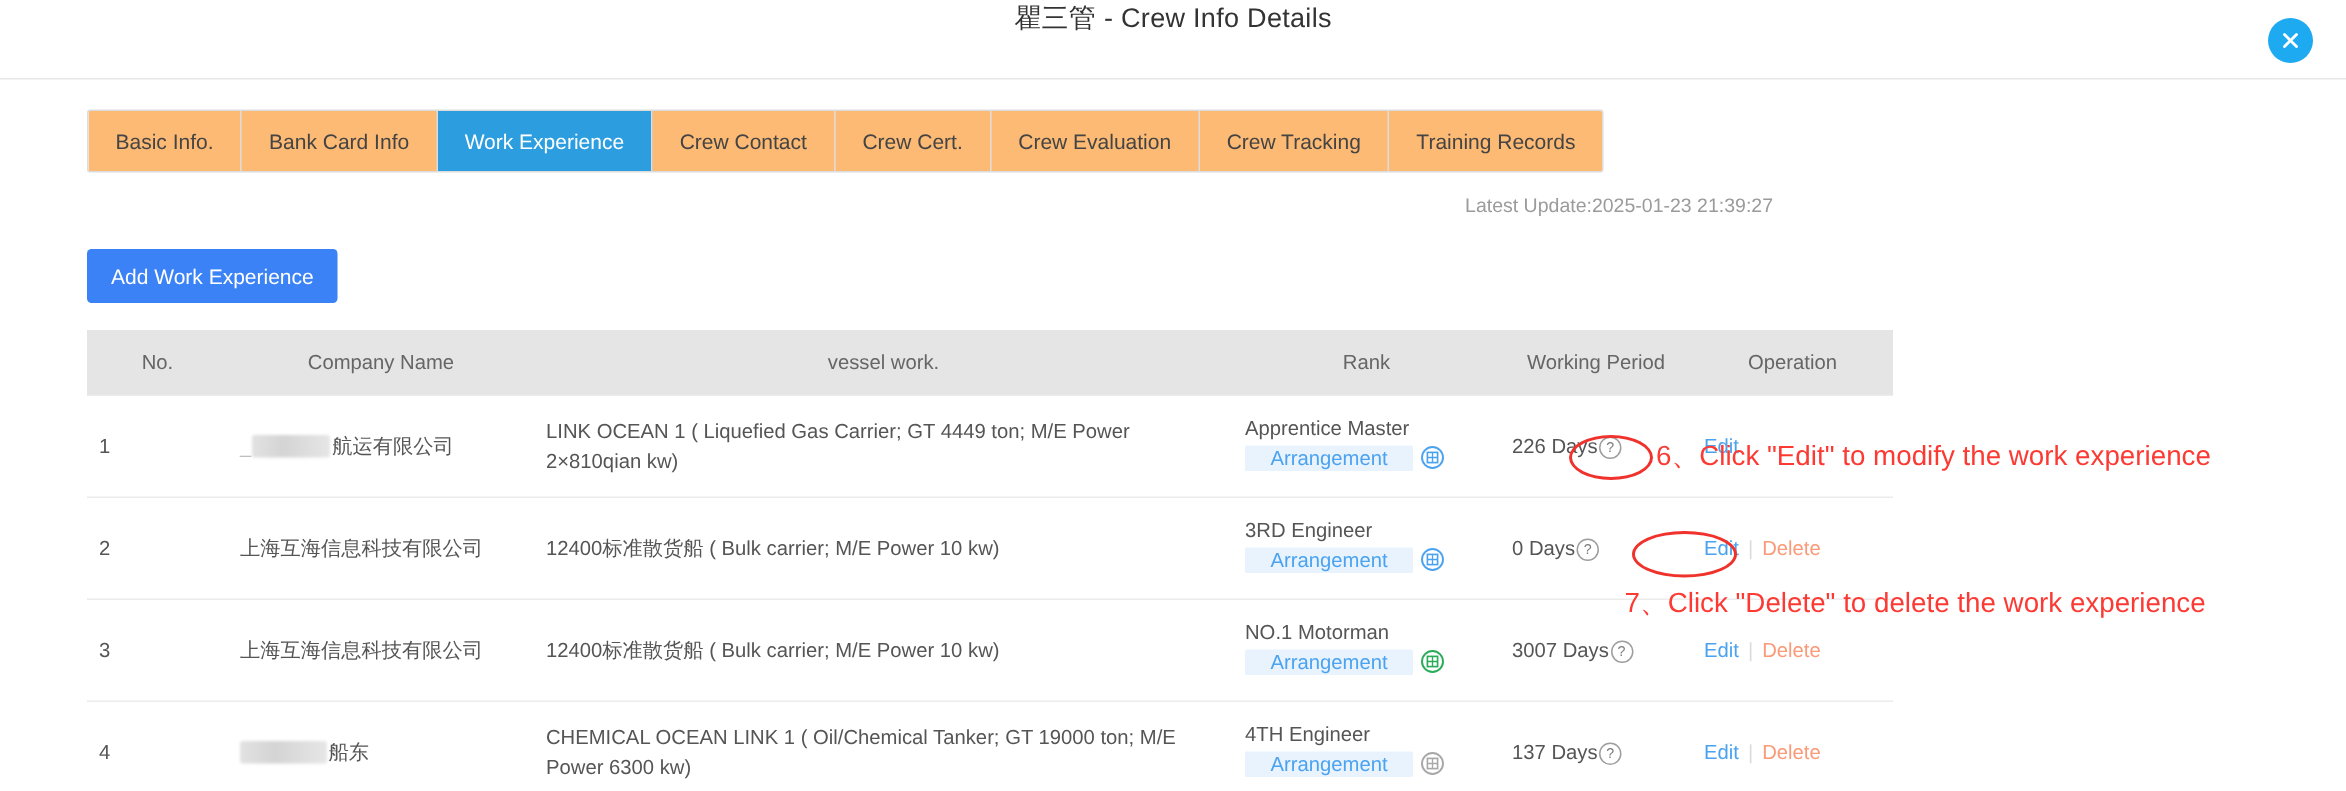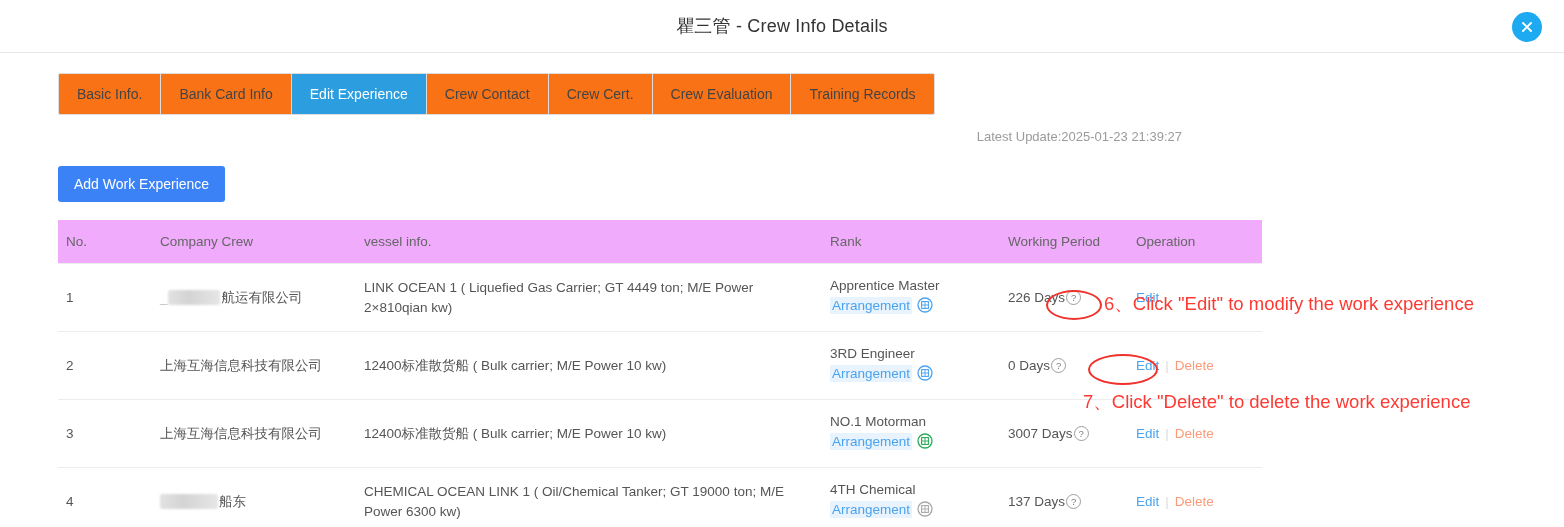--- a/index.html
+++ b/index.html
@@ -22,7 +22,6 @@
     height: 52px;
     border-bottom: 1px solid #e8e8e8;
     display: flex;
-    align-items: center;
     justify-content: center;
   }
   .modal-title {

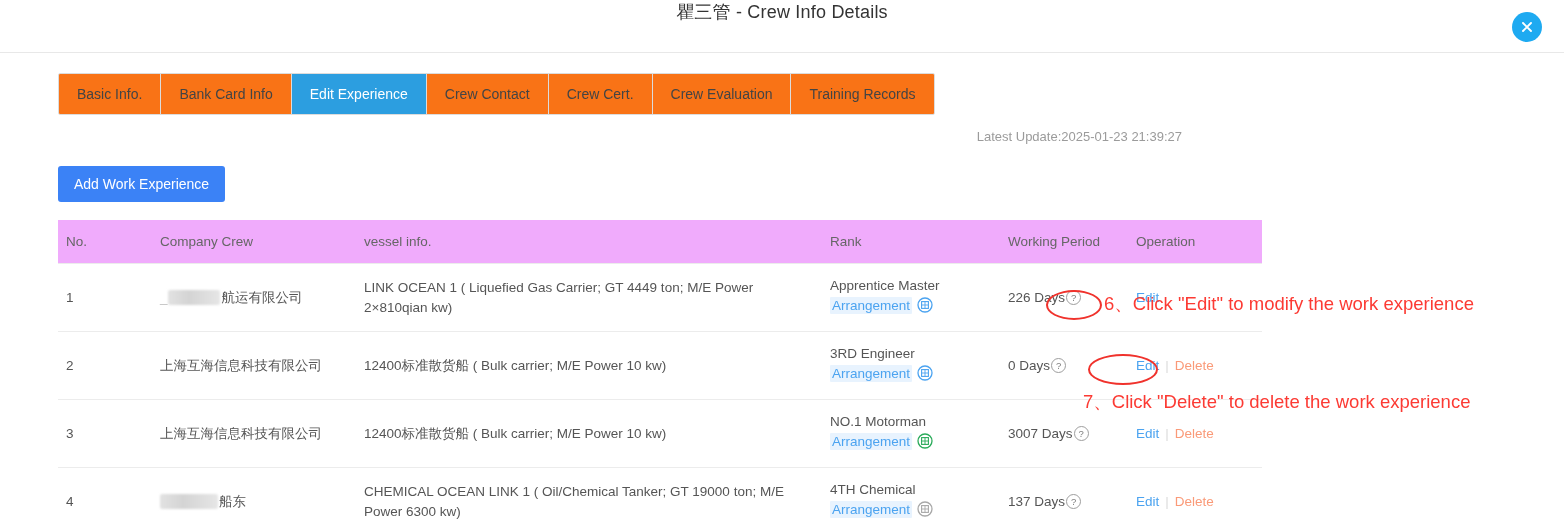--- a/index.html
+++ b/index.html
@@ -64,7 +64,7 @@
     border-right: 1px solid #dcdcdc;
     cursor: pointer;
     white-space: nowrap;
-    background: #f97316;
+    background: #fdba74;
   }
   .tab:last-child { border-right: none; }
   .tab.active {

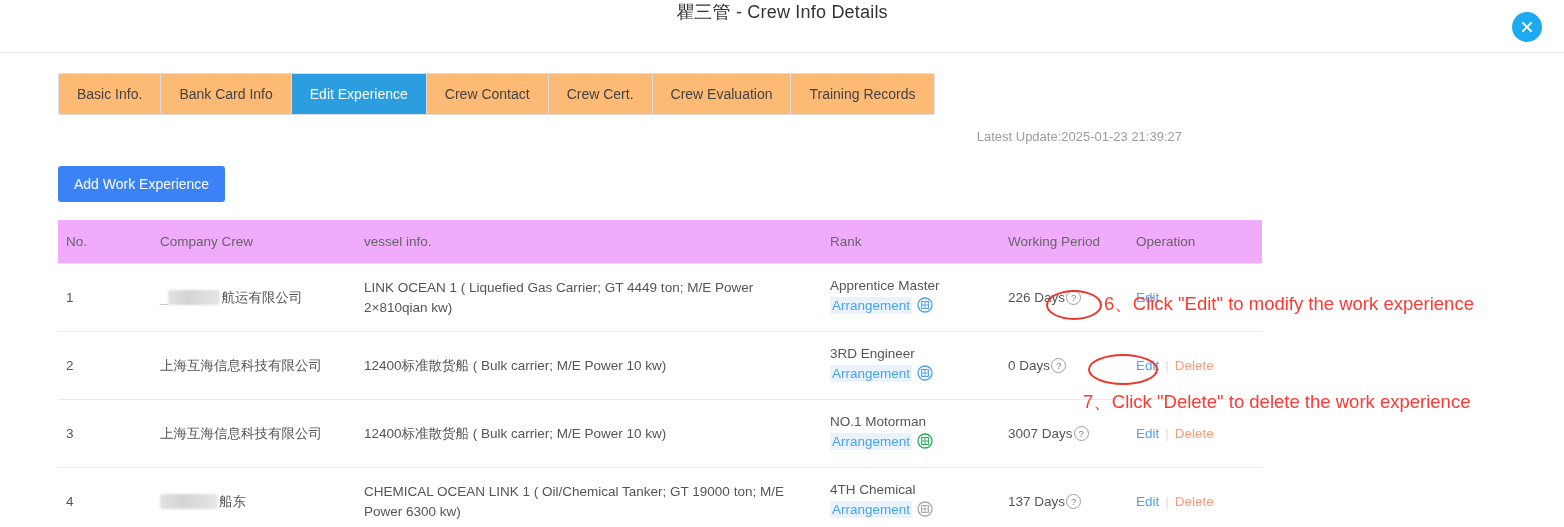--- a/index.html
+++ b/index.html
@@ -223,7 +223,7 @@
   <div class="tabs" id="tabs">
       <div class="tab">Basic Info.</div>
       <div class="tab">Bank Card Info</div>
-      <div class="tab active">Edit Experience</div>
+      <div class="tab active">Work Experience</div>
       <div class="tab">Crew Contact</div>
       <div class="tab">Crew Cert.</div>
       <div class="tab">Crew Evaluation</div>

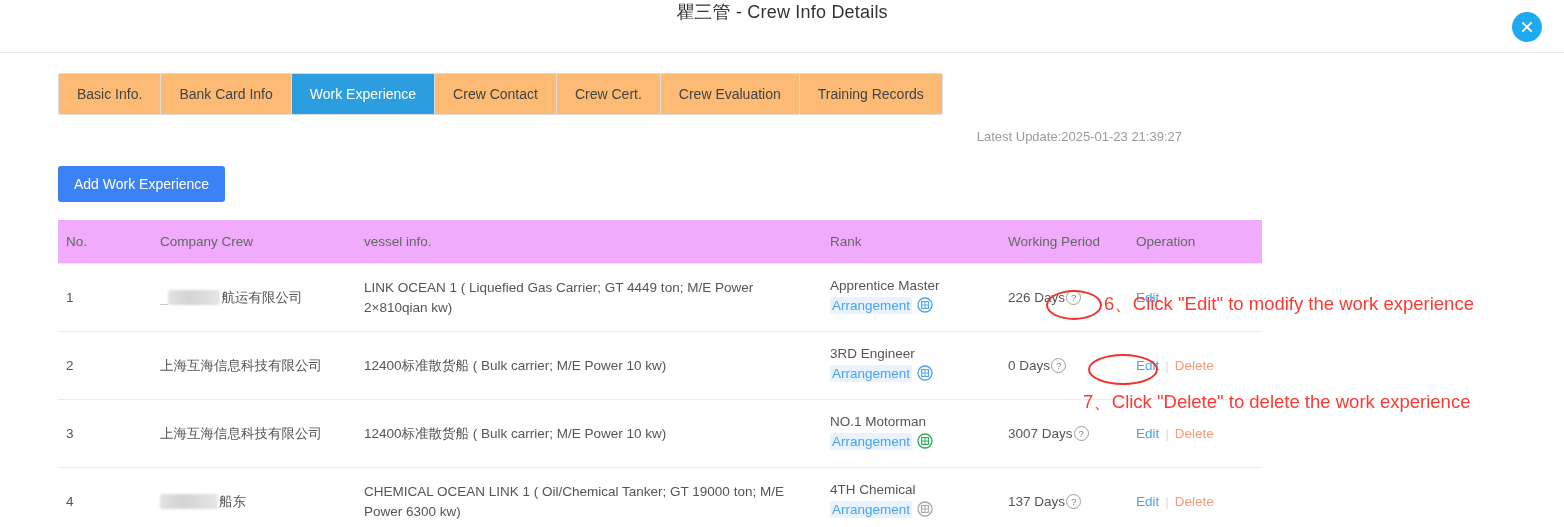--- a/index.html
+++ b/index.html
@@ -227,6 +227,7 @@
       <div class="tab">Crew Contact</div>
       <div class="tab">Crew Cert.</div>
       <div class="tab">Crew Evaluation</div>
+      <div class="tab">Crew Tracking</div>
       <div class="tab">Training Records</div>
     </div>
 </div>

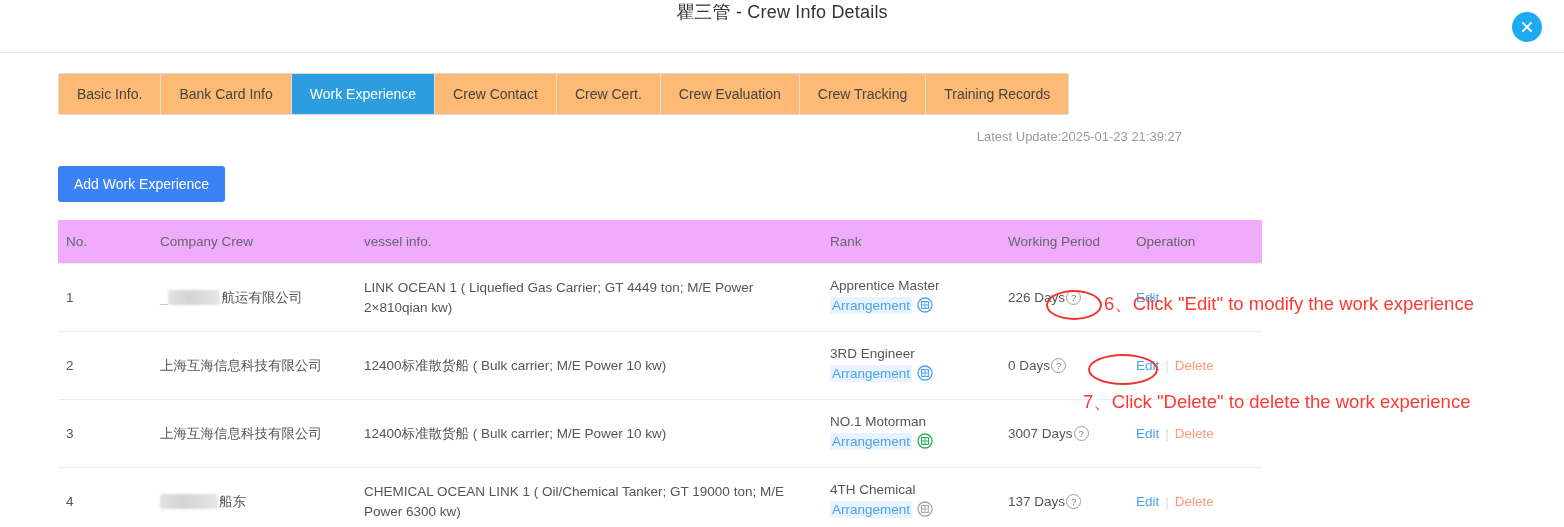--- a/index.html
+++ b/index.html
@@ -107,10 +107,10 @@
     table-layout: fixed;
   }
   table.data thead th {
-    background: #f0abfc;
+    background: #e5e5e5;
     color: #666;
     font-weight: normal;
-    text-align: left;
+    text-align: center;
     padding: 14px 8px;
     font-size: 13.5px;
     border-bottom: 1px solid #ececec;

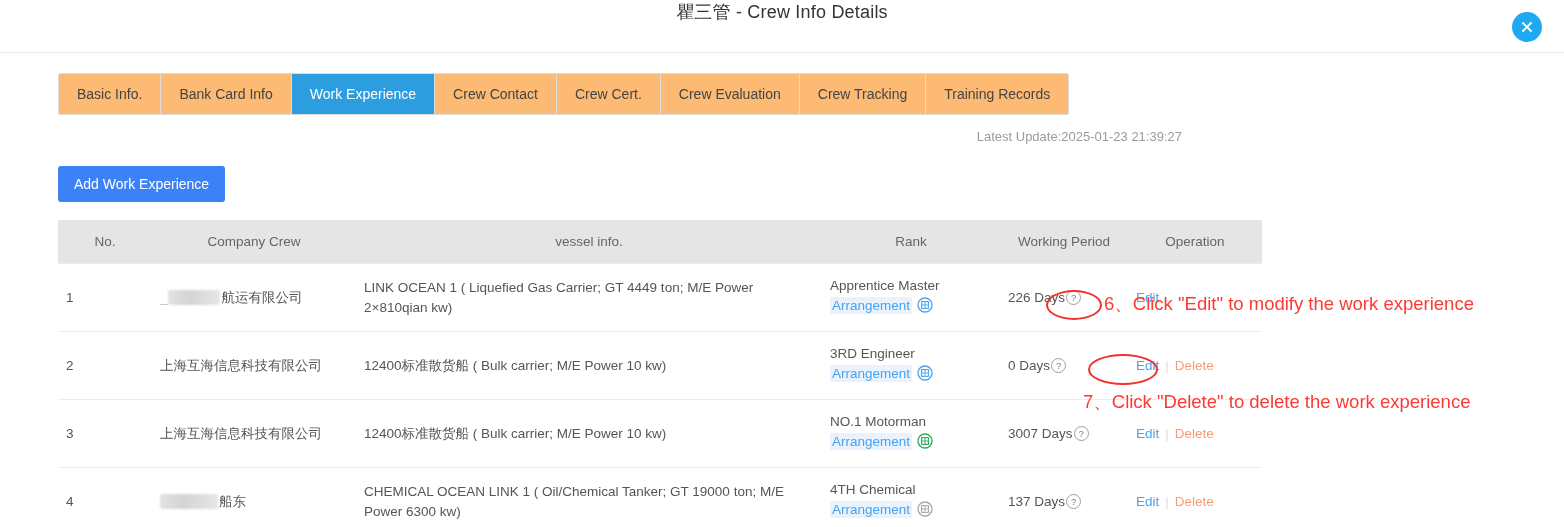--- a/index.html
+++ b/index.html
@@ -243,7 +243,7 @@
     <thead>
       <tr>
         <th class="col-no">No.</th>
-        <th class="col-comp">Company Crew</th>
+        <th class="col-comp">Company Name</th>
         <th class="col-vessel">vessel info.</th>
         <th class="col-rank">Rank</th>
         <th class="col-period">Working Period</th>

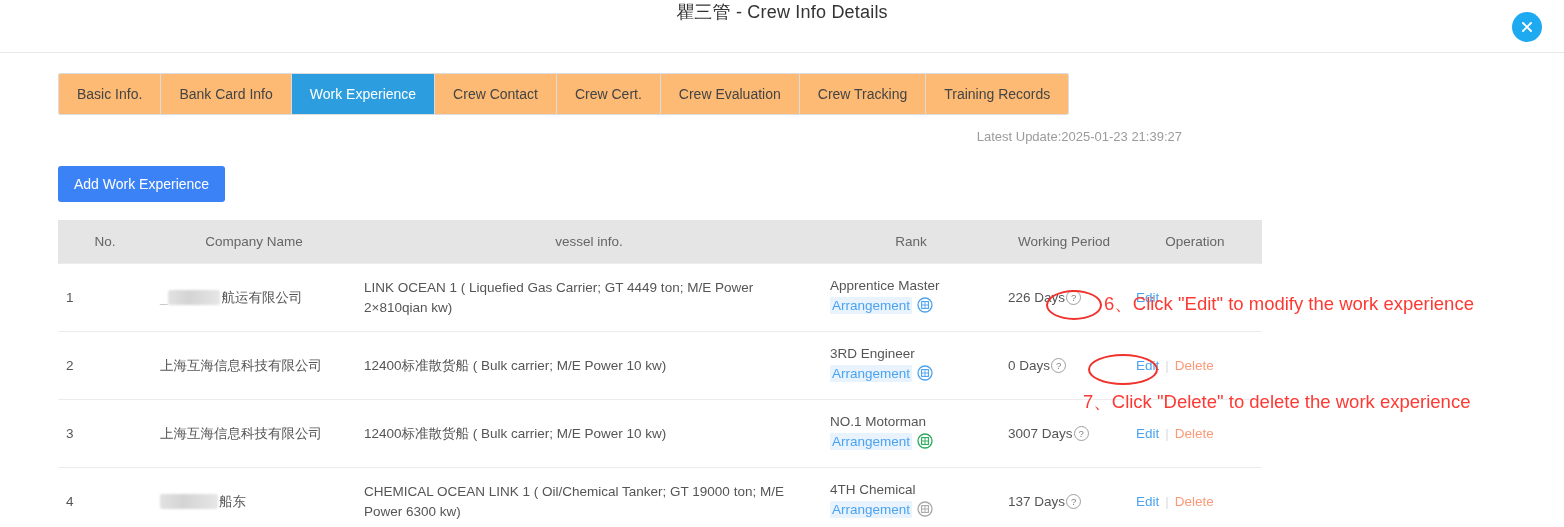--- a/index.html
+++ b/index.html
@@ -244,7 +244,7 @@
       <tr>
         <th class="col-no">No.</th>
         <th class="col-comp">Company Name</th>
-        <th class="col-vessel">vessel info.</th>
+        <th class="col-vessel">vessel work.</th>
         <th class="col-rank">Rank</th>
         <th class="col-period">Working Period</th>
         <th class="col-op">Operation</th>

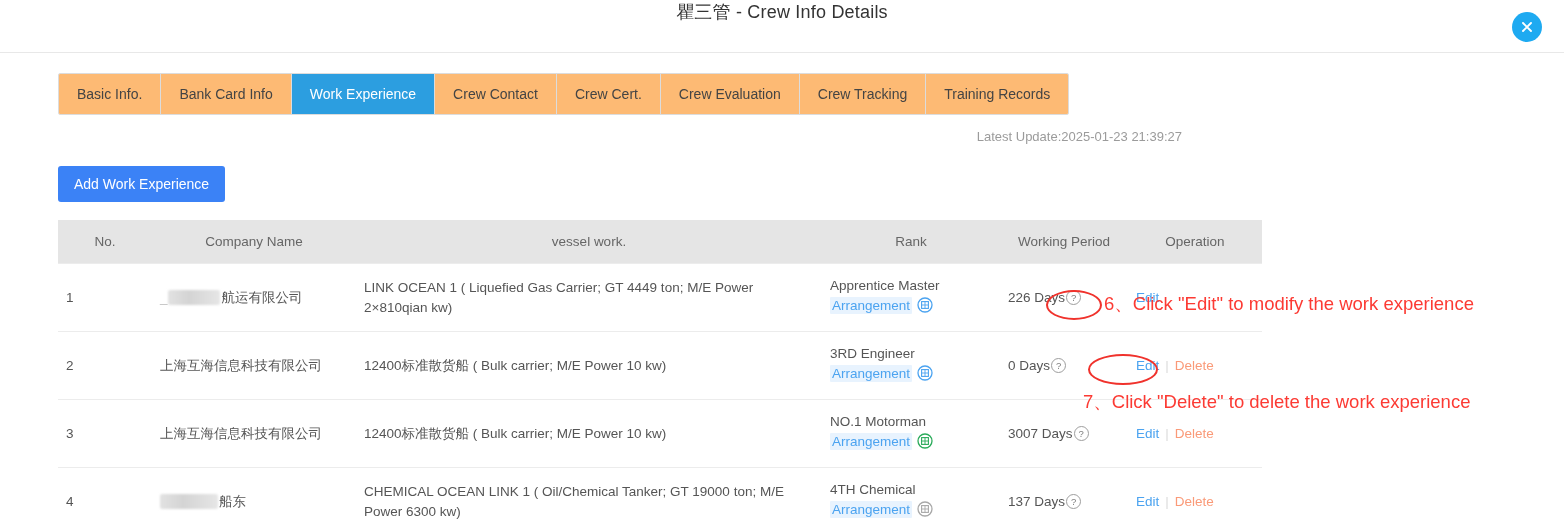--- a/index.html
+++ b/index.html
@@ -145,7 +145,7 @@
   .badge-link {
     color: #4ba3f0;
     background: #e8f3fe;
-    padding: 1px 2px;
+    padding: 1px 17px;
     cursor: pointer;
     border-radius: 1px;
   }

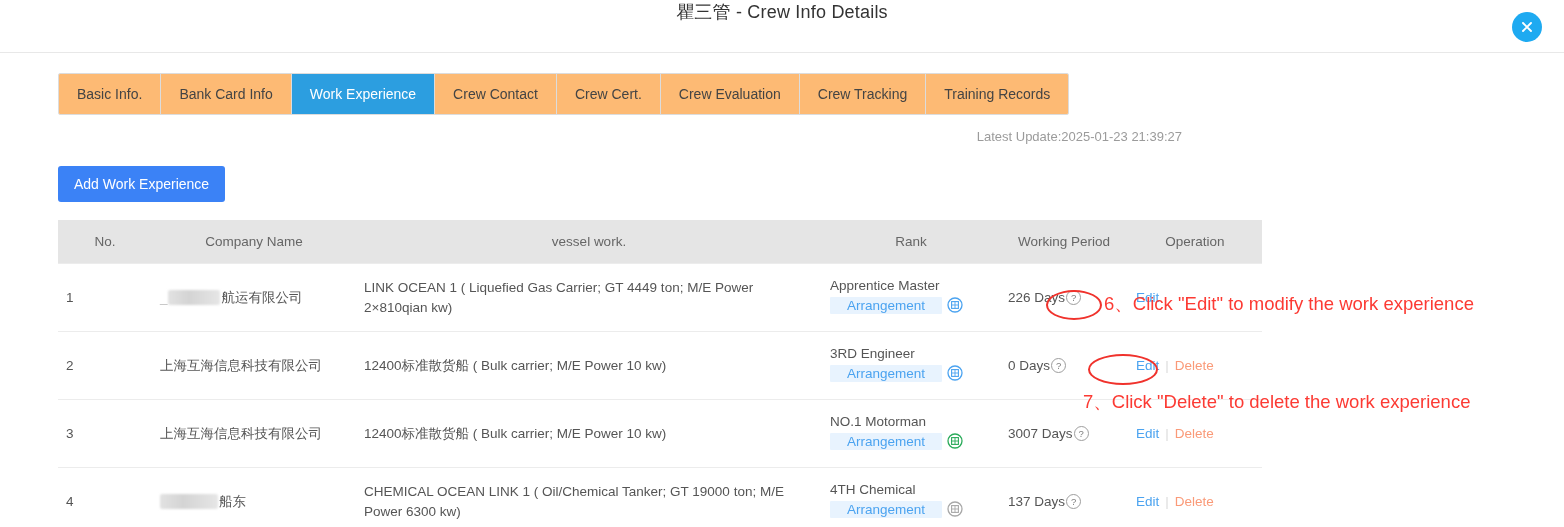--- a/index.html
+++ b/index.html
@@ -291,7 +291,7 @@
           <td class="col-no">4</td>
           <td class="col-comp"><span class="redacted rd-4"></span><span>船东</span></td>
           <td class="col-vessel">CHEMICAL OCEAN LINK 1 ( Oil/Chemical Tanker; GT 19000 ton; M/E Power 6300 kw)</td>
-          <td class="col-rank"><span class="rank-text">4TH Chemical</span> <span class="badge-link">Arrangement</span><span class="rank-icon"><svg width="16" height="16" viewBox="0 0 16 16">
+          <td class="col-rank"><span class="rank-text">4TH Engineer</span> <span class="badge-link">Arrangement</span><span class="rank-icon"><svg width="16" height="16" viewBox="0 0 16 16">
                 <circle cx="8" cy="8" r="7" fill="none" stroke="#a8a8a8" stroke-width="1.3"></circle>
                 <rect x="4.6" y="4.6" width="6.8" height="6.8" fill="none" stroke="#a8a8a8" stroke-width="1.1"></rect>
                 <path d="M4.6 8 L11.4 8 M8 4.6 L8 11.4" stroke="#a8a8a8" stroke-width="0.9"></path>

